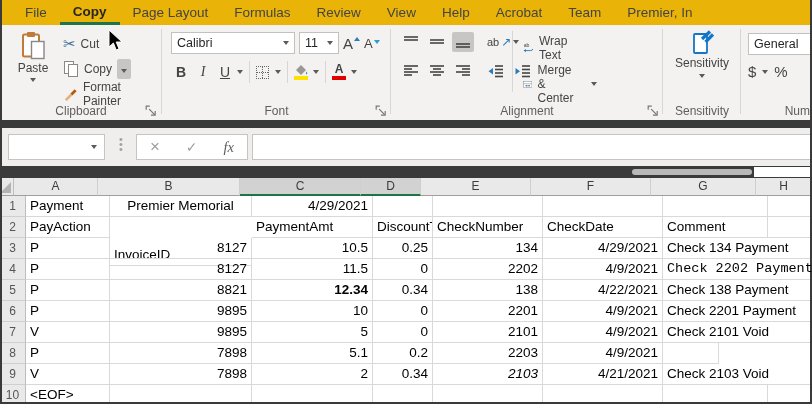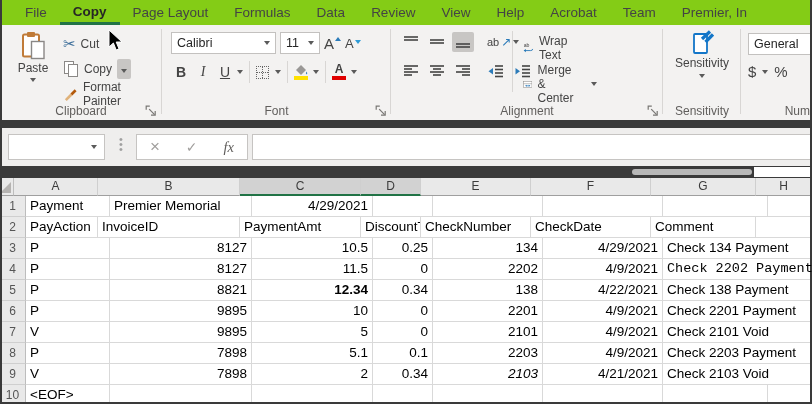--- a/index.html
+++ b/index.html
@@ -8,7 +8,7 @@
   .app { position:absolute; inset:0; }
 
   
-  .tabbar { position:absolute; left:0; top:0; width:812px; height:25px; background:#84cc16;
+  .tabbar { position:absolute; left:0; top:0; width:812px; height:25px; background:#eab308;
             display:flex; align-items:stretch; padding-left:12px; overflow:hidden; white-space:nowrap; }
   .tab { padding:0 13px; font-size:13.5px; color:#444; display:flex; align-items:center; cursor:default; }
   .tab.active { color:#262626; font-weight:bold; border-bottom:3px solid var(--green); }

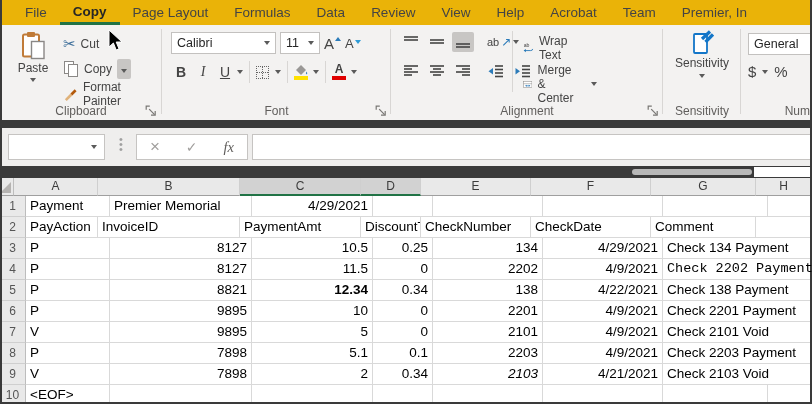--- a/index.html
+++ b/index.html
@@ -121,7 +121,6 @@
       <div class="tab active">Copy</div>
       <div class="tab">Page Layout</div>
       <div class="tab">Formulas</div>
-      <div class="tab">Data</div>
       <div class="tab">Review</div>
       <div class="tab">View</div>
       <div class="tab">Help</div>

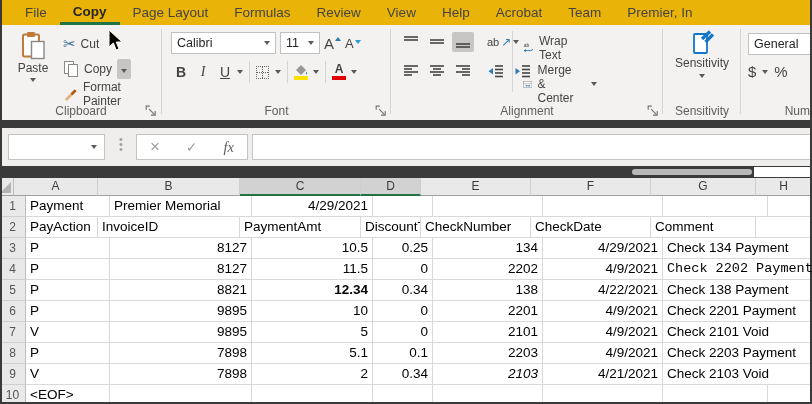--- a/index.html
+++ b/index.html
@@ -175,7 +175,7 @@
 
     <div class="grp g-font">
       <div class="fontrow1">
-        <div class="combo" style="width:105px;">
+        <div class="combo" style="width:124px;">
           <span>Calibri</span>
             <span class="chv"></span>
         </div>

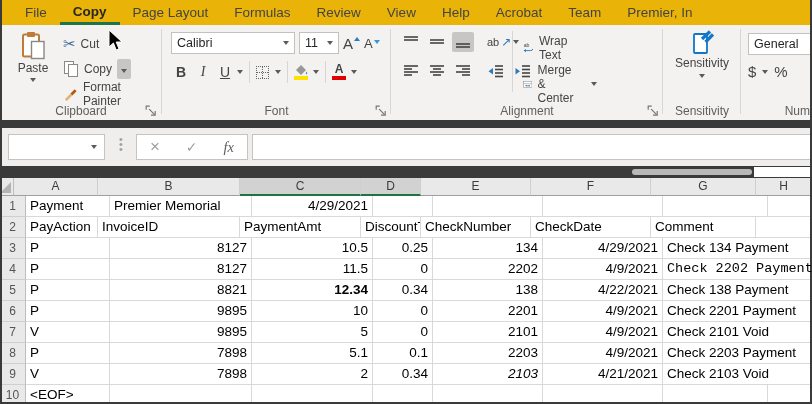--- a/index.html
+++ b/index.html
@@ -395,7 +395,7 @@
       <div class="grow">
         <div class="rowhdr">1</div>
         <div class="cell" style="width: 84px;">Payment</div>
-        <div class="cell" style="width: 142px;">Premier Memorial</div>
+        <div class="cell" style="width: 142px; text-align: center;">Premier Memorial</div>
         <div class="cell r" style="width: 121px;">4/29/2021</div>
         <div class="cell" style="width: 60px;"></div>
         <div class="cell" style="width: 110px;"></div>

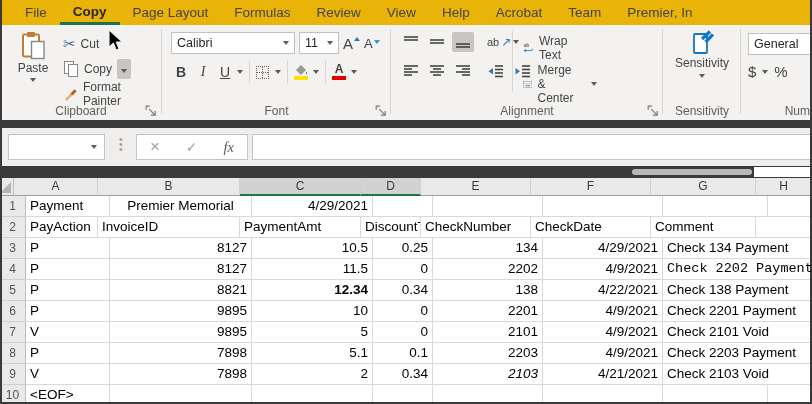--- a/index.html
+++ b/index.html
@@ -405,7 +405,7 @@
       </div>
       <div class="grow">
         <div class="rowhdr">2</div>
-        <div class="cell" style="width: 72px;">PayAction</div>
+        <div class="cell" style="width: 84px;">PayAction</div>
         <div class="cell" style="width: 142px;">InvoiceID</div>
         <div class="cell" style="width: 121px;">PaymentAmt</div>
         <div class="cell" style="width: 60px;">DiscountT</div>

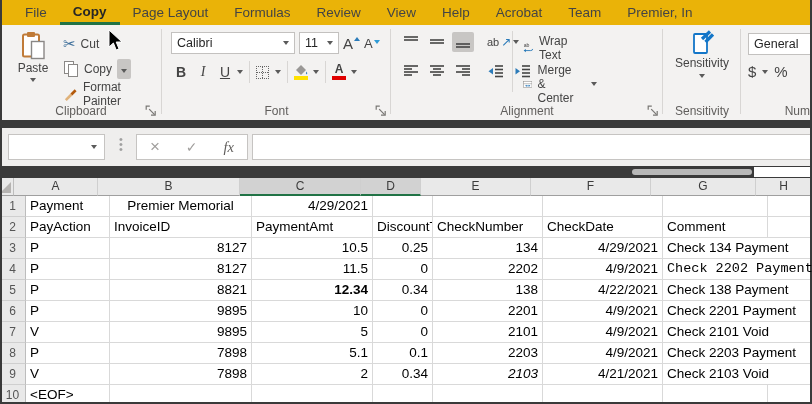--- a/index.html
+++ b/index.html
@@ -406,7 +406,7 @@
       <div class="grow">
         <div class="rowhdr">2</div>
         <div class="cell" style="width: 84px;">PayAction</div>
-        <div class="cell" style="width: 142px;">InvoiceID</div>
+        <div class="cell" style="width: 142px; margin-top: 28px;">InvoiceID</div>
         <div class="cell" style="width: 121px;">PaymentAmt</div>
         <div class="cell" style="width: 60px;">DiscountT</div>
         <div class="cell" style="width: 110px;">CheckNumber</div>

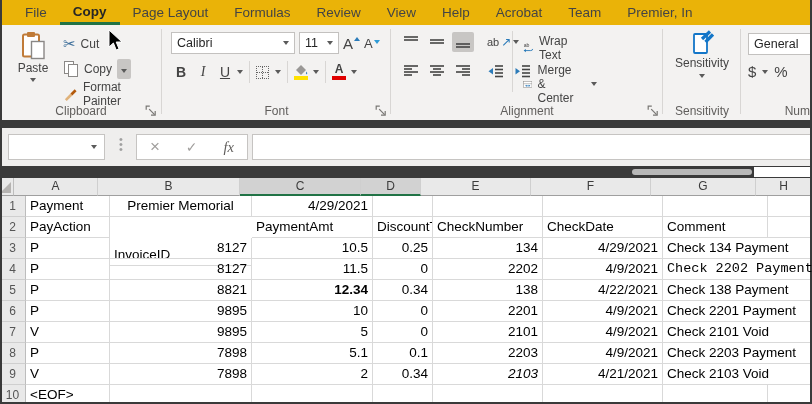--- a/index.html
+++ b/index.html
@@ -474,7 +474,7 @@
         <div class="cell" style="width: 84px;">P</div>
         <div class="cell r" style="width: 142px;">7898</div>
         <div class="cell r" style="width: 121px;">5.1</div>
-        <div class="cell r" style="width: 60px;">0.1</div>
+        <div class="cell r" style="width: 60px;">0.2</div>
         <div class="cell r" style="width: 110px;">2203</div>
         <div class="cell r" style="width: 120px;">4/9/2021</div>
         <div class="cell spill" style="width: 105px;">Check 2203 Payment</div>

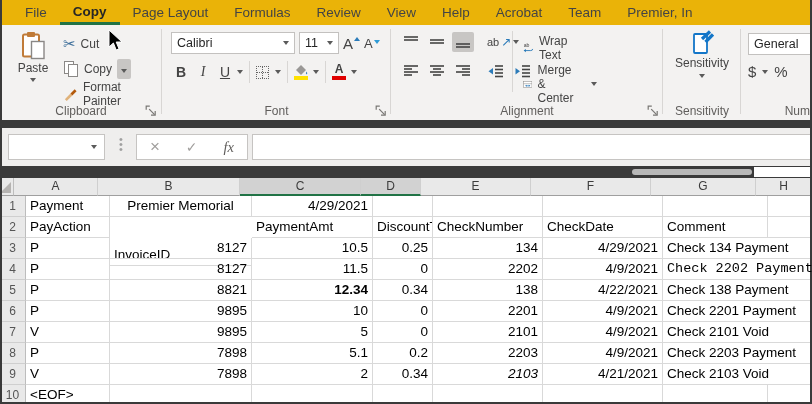--- a/index.html
+++ b/index.html
@@ -477,7 +477,6 @@
         <div class="cell r" style="width: 60px;">0.2</div>
         <div class="cell r" style="width: 110px;">2203</div>
         <div class="cell r" style="width: 120px;">4/9/2021</div>
-        <div class="cell spill" style="width: 105px;">Check 2203 Payment</div>
         <div class="cell" style="width: 56px;"></div>
       </div>
       <div class="grow">

